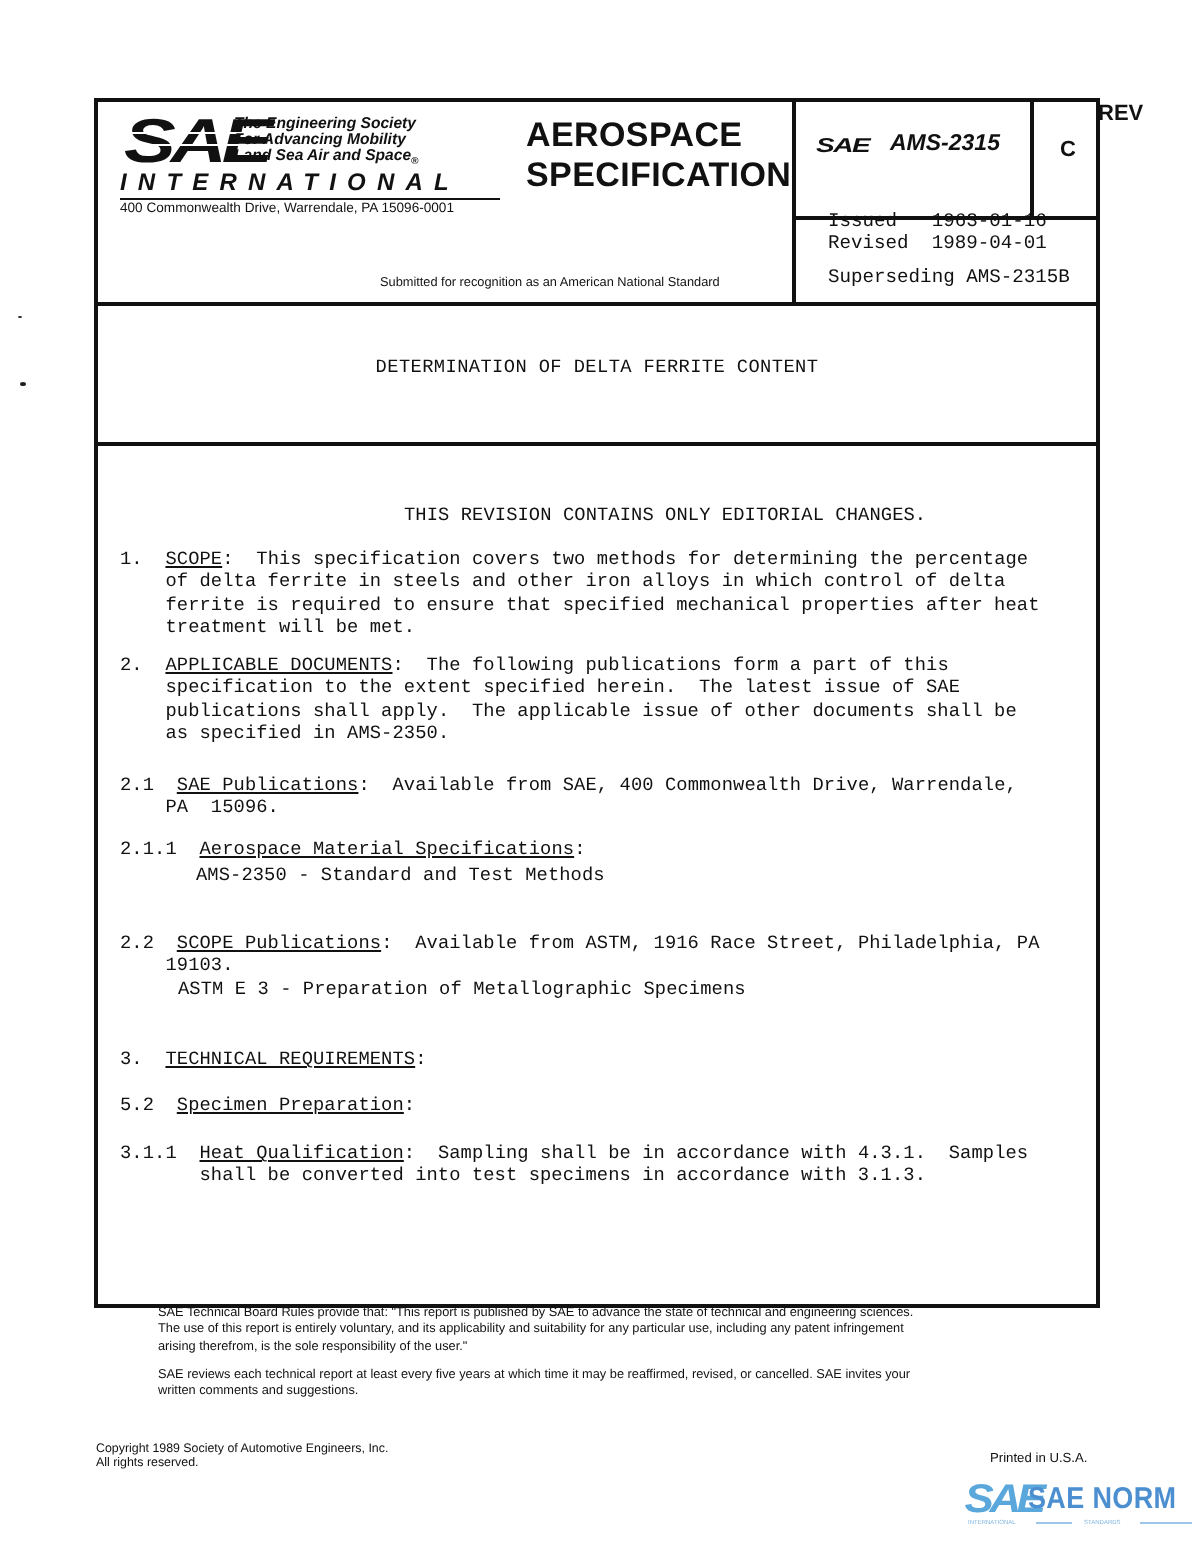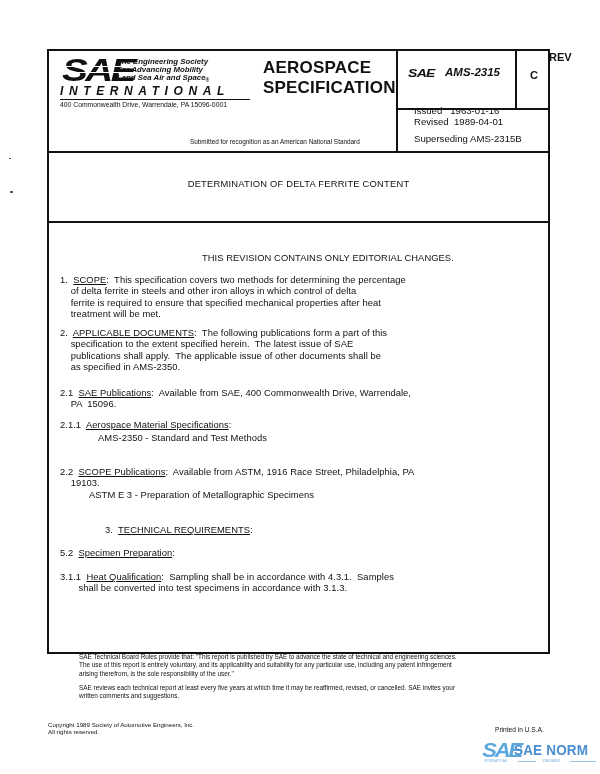--- a/index.html
+++ b/index.html
@@ -6,7 +6,7 @@
     body { width: 600px; height: 774px; position: relative; overflow: hidden; color: #111; }
     .abs { position: absolute; }
     .sans { font-family: "Liberation Sans", "DejaVu Sans", sans-serif; }
-    .mono { font-family: Liberation Sans, sans-serif; }
+    .mono { font-family: Liberation Mono, monospace; }
 
     
     .frame { left: 47px; top: 49px; width: 503px; height: 605px; border: 2px solid #111; box-sizing: border-box; }

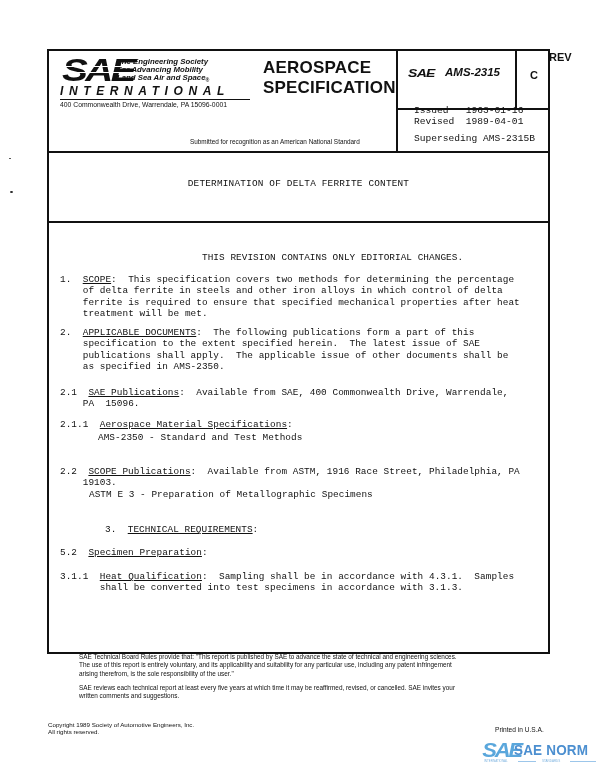--- a/index.html
+++ b/index.html
@@ -120,7 +120,7 @@
     <span>19103.</span></div>
 <div class="abs body-text mono" style="left:89px;top:489px;">ASTM E 3 - Preparation of Metallographic Specimens</div>
 
-<div class="abs body-text mono" style="left:60px;top:513px;margin-left:45px;">
+<div class="abs body-text mono" style="left:60px;top:513px;">
 <span>3.</span>  <span class="u">TECHNICAL REQUIREMENTS</span><span>:</span></div>
 
 <div class="abs body-text mono" style="left:60px;top:536px;">

